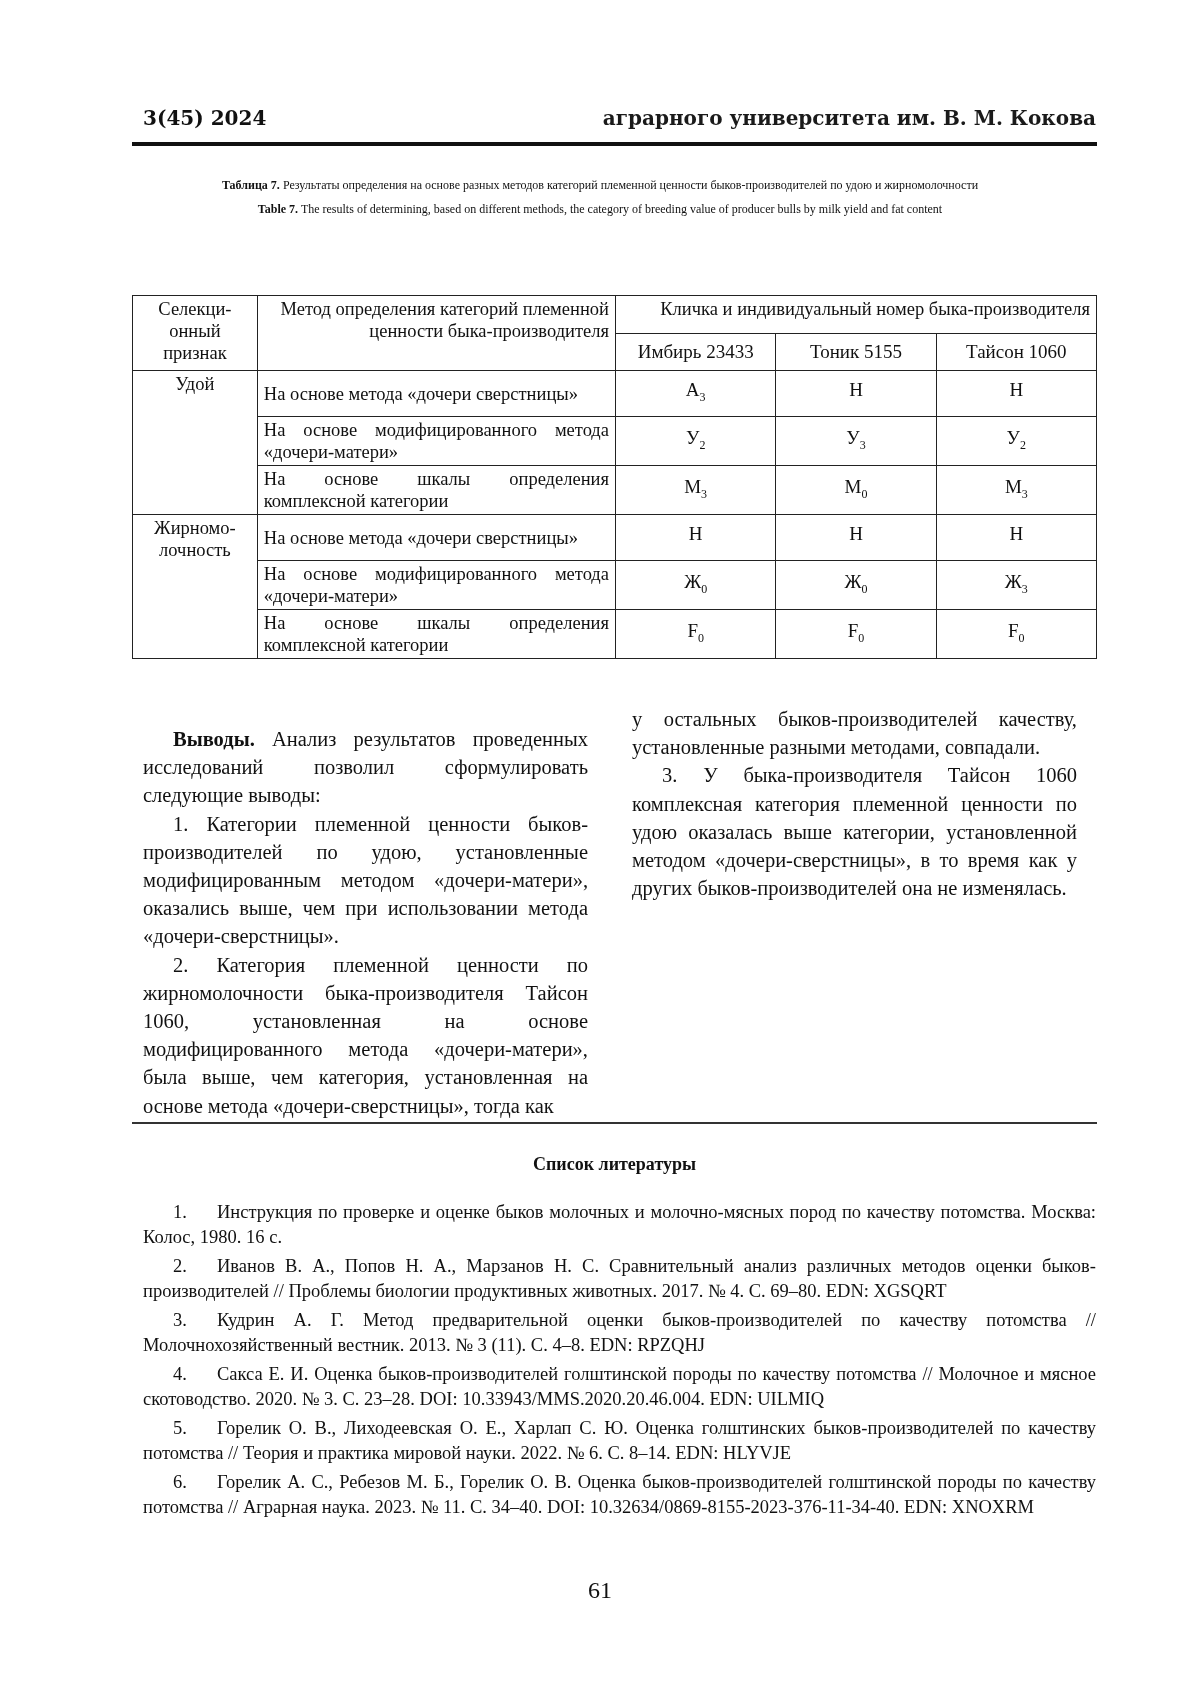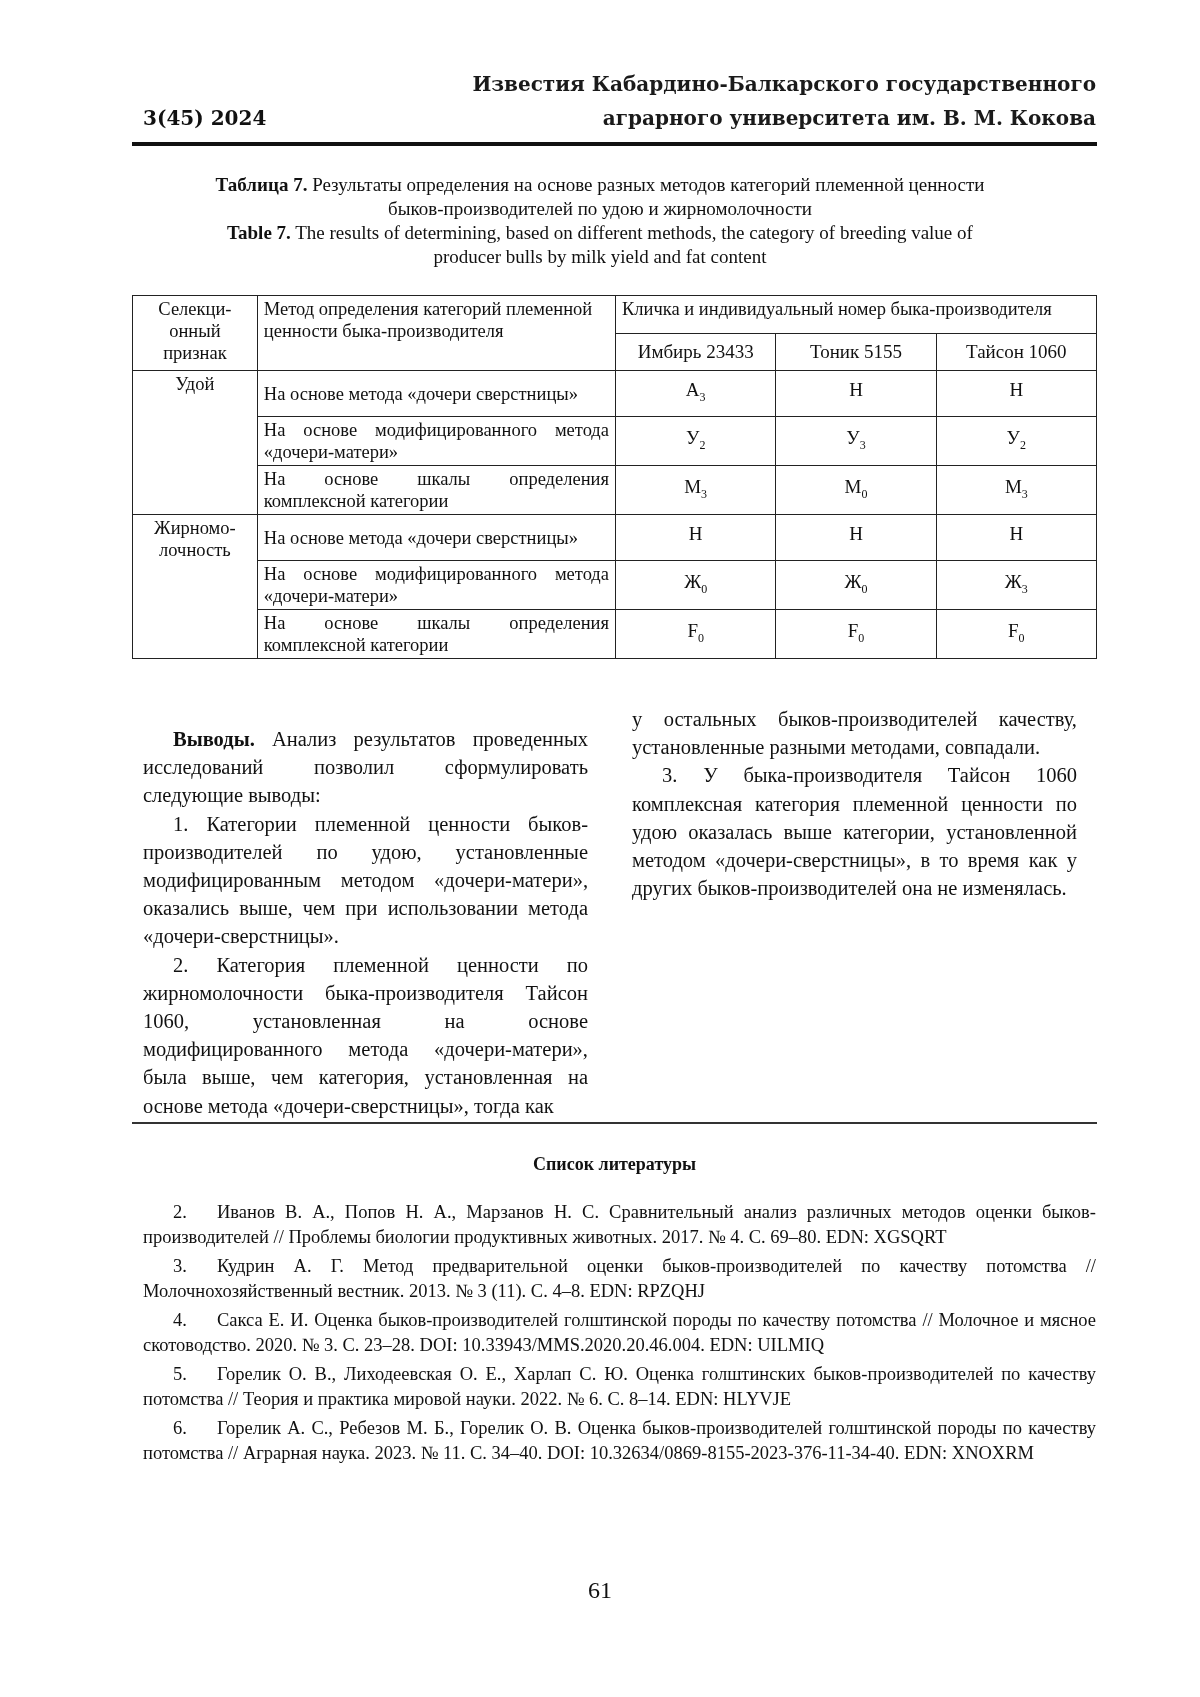--- a/index.html
+++ b/index.html
@@ -42,7 +42,6 @@
 
 <div class="page">
 
-  <div class="hdr hdr-l1">Известия Кабардино-Балкарского государственного</div>
   <div class="hdr-issue">3(45) 2024</div>
   <div class="hdr hdr-l2">аграрного университета им. В. М. Кокова</div>
   <div class="hdr-rule"></div>

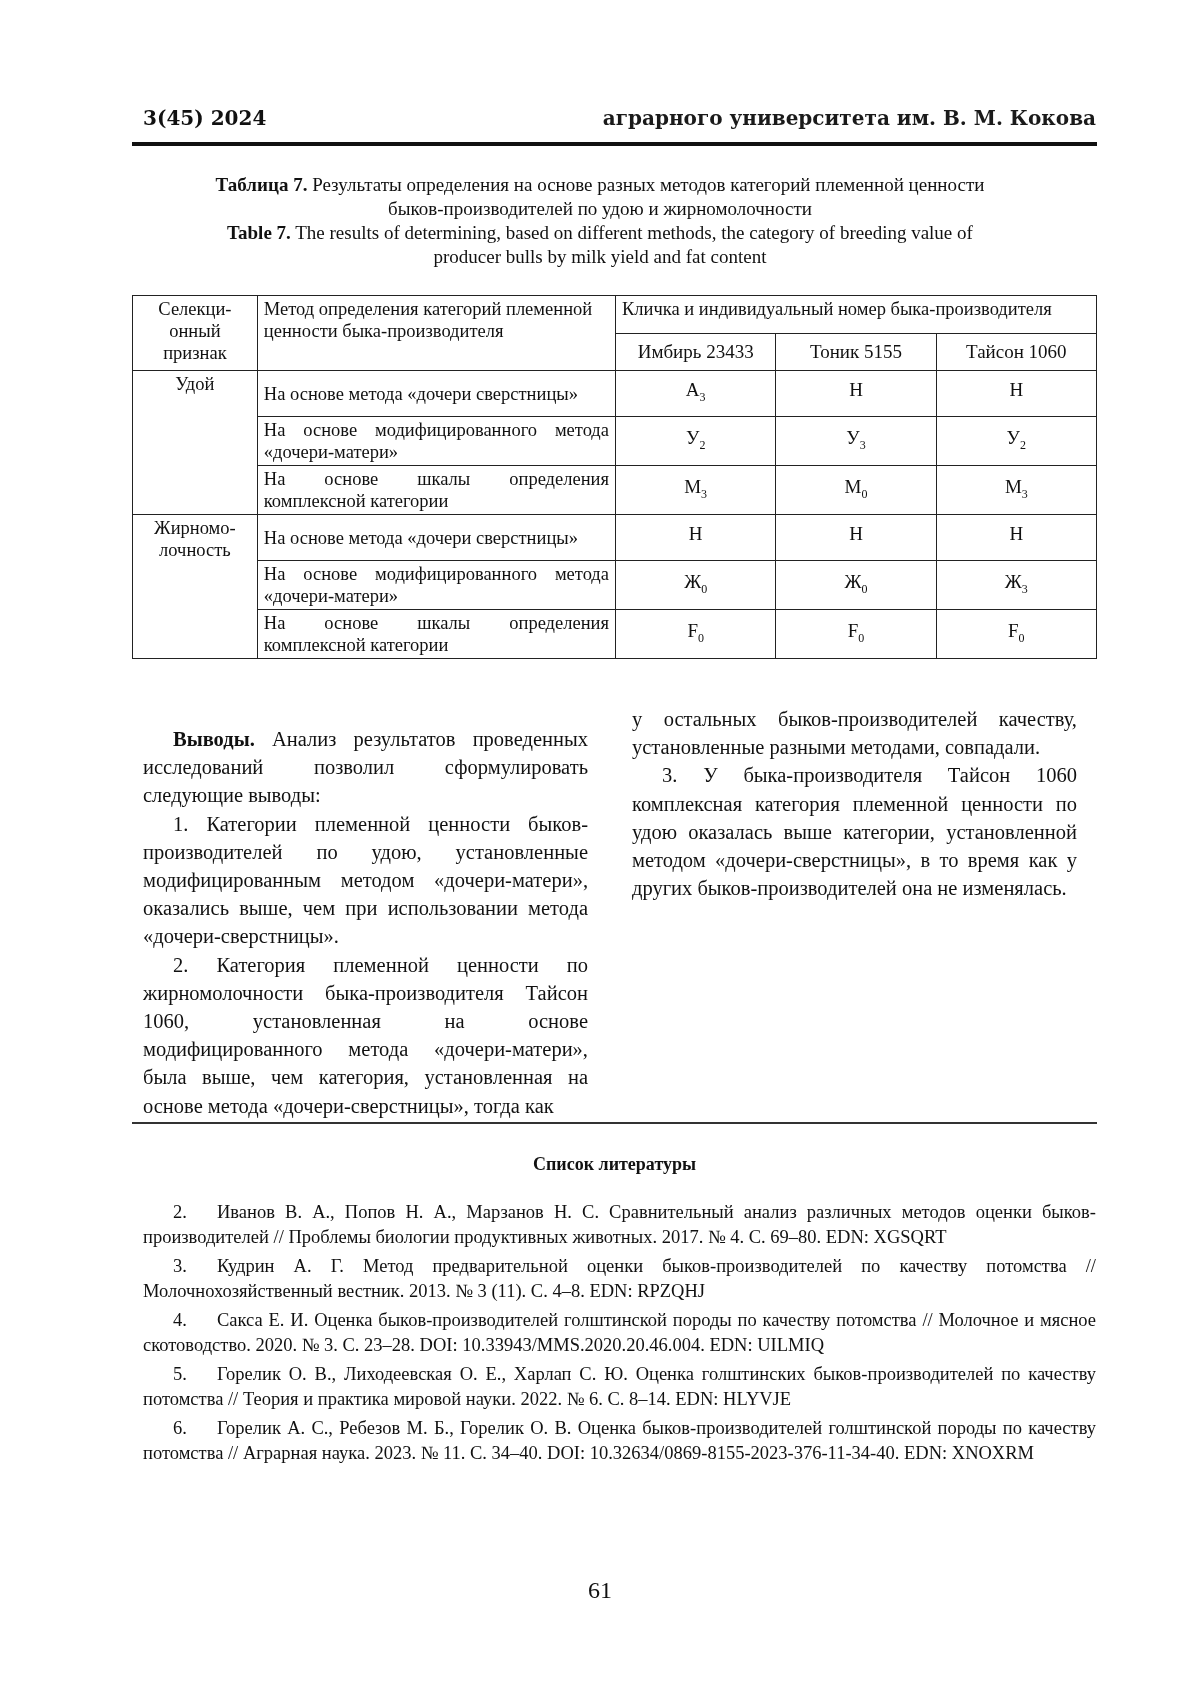--- a/index.html
+++ b/index.html
@@ -12,7 +12,7 @@
   .hdr-l2 { top: 106px; text-align: right; }
   .hdr-rule { position: absolute; left: 132px; top: 142px; width: 965px; height: 4px; background: #111; }
 
-  .caption { position: absolute; left: 200px; top: 173px; width: 800px; text-align: center; font-size: 19px; line-height: 24px; }
+  .caption { position: absolute; left: 200px; top: 173px; width: 800px; text-align: center; font-size: 12px; line-height: 24px; }
   .caption b { font-weight: bold; }
 
   table.t7 { position: absolute; left: 132px; top: 295px; width: 965px; border-collapse: collapse; font-size: 18.5px; line-height: 22px; }

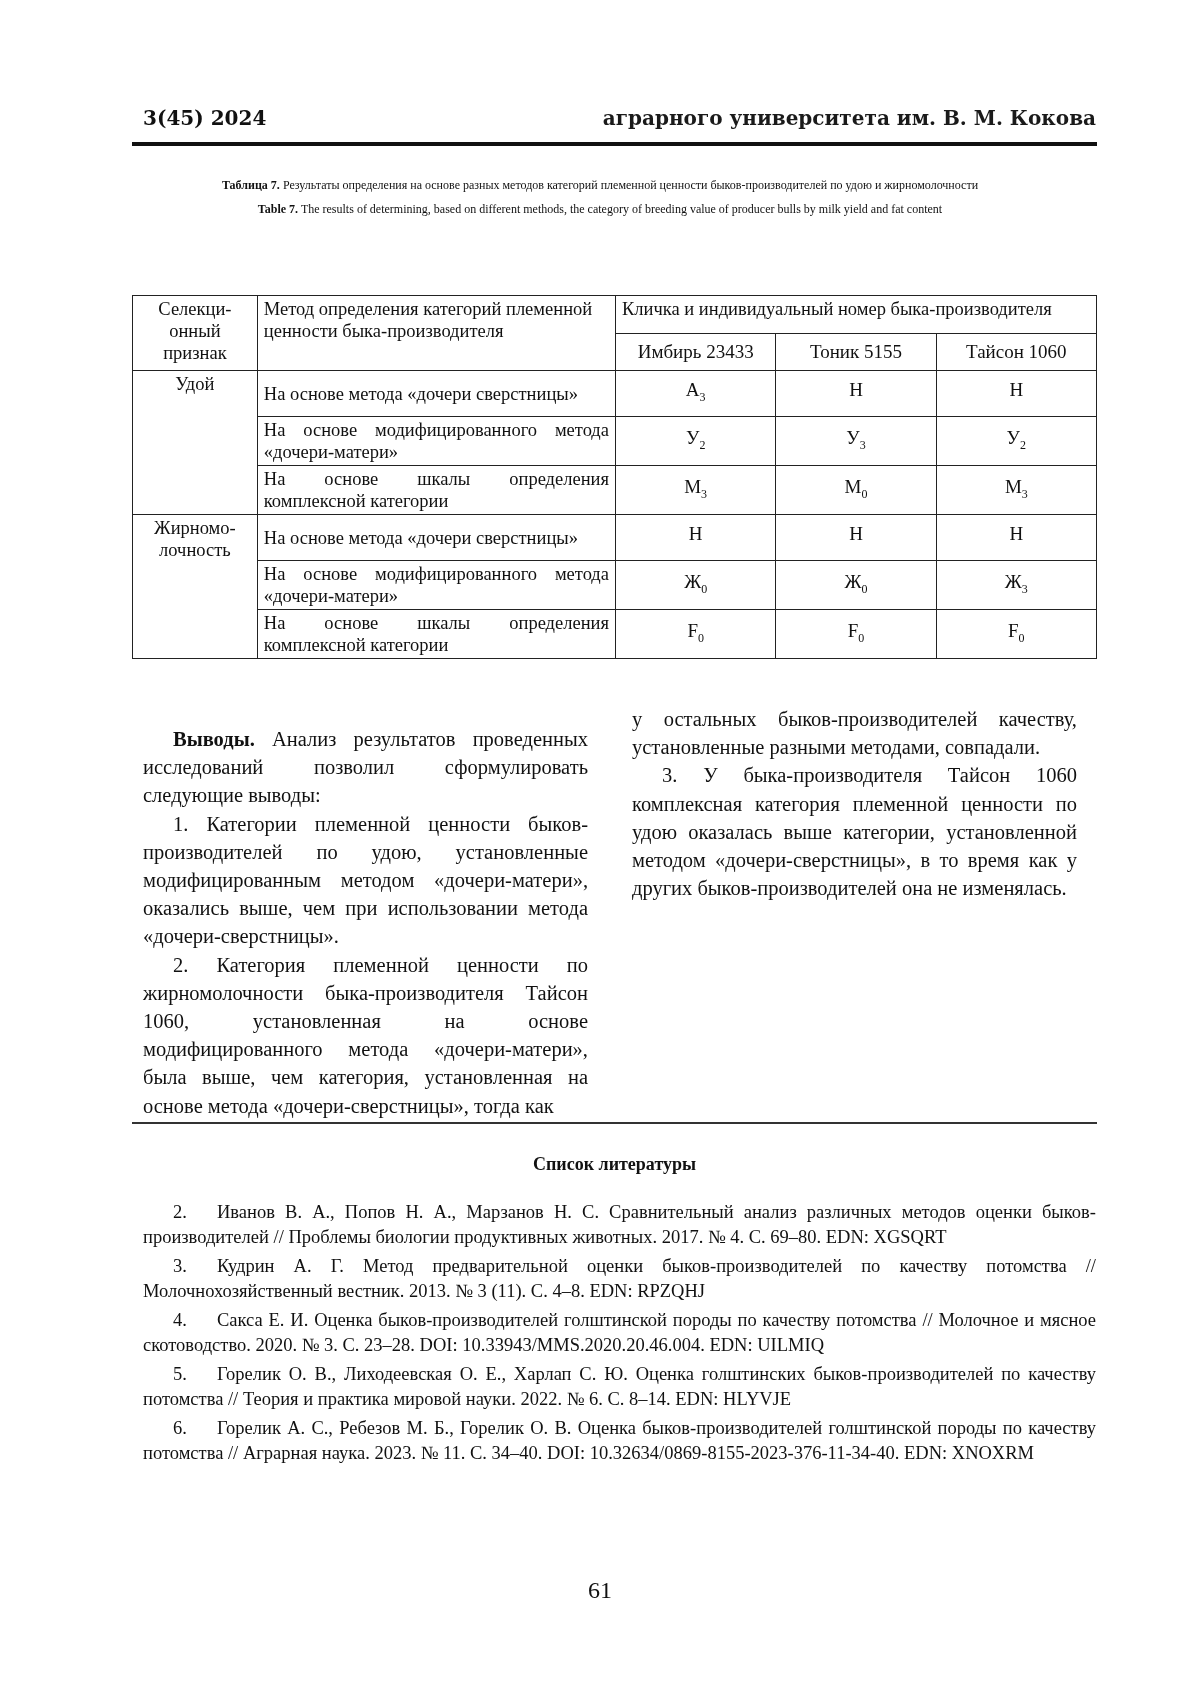--- a/index.html
+++ b/index.html
@@ -20,7 +20,7 @@
   .c-trait { width: 110px; text-align: center; vertical-align: top !important; }
   .c-method { width: 340px; text-align: justify; text-align-last: left; }
   .c-val { width: 145px; text-align: center; font-size: 19px; }
-  .hcenter { text-align: left; vertical-align: top !important; }
+  .hcenter { text-align: right; vertical-align: top !important; }
   sub { font-size: 12px; }
 
   .body-col { position: absolute; top: 705px; width: 445px; font-size: 20.5px; line-height: 28.2px; text-align: justify; }

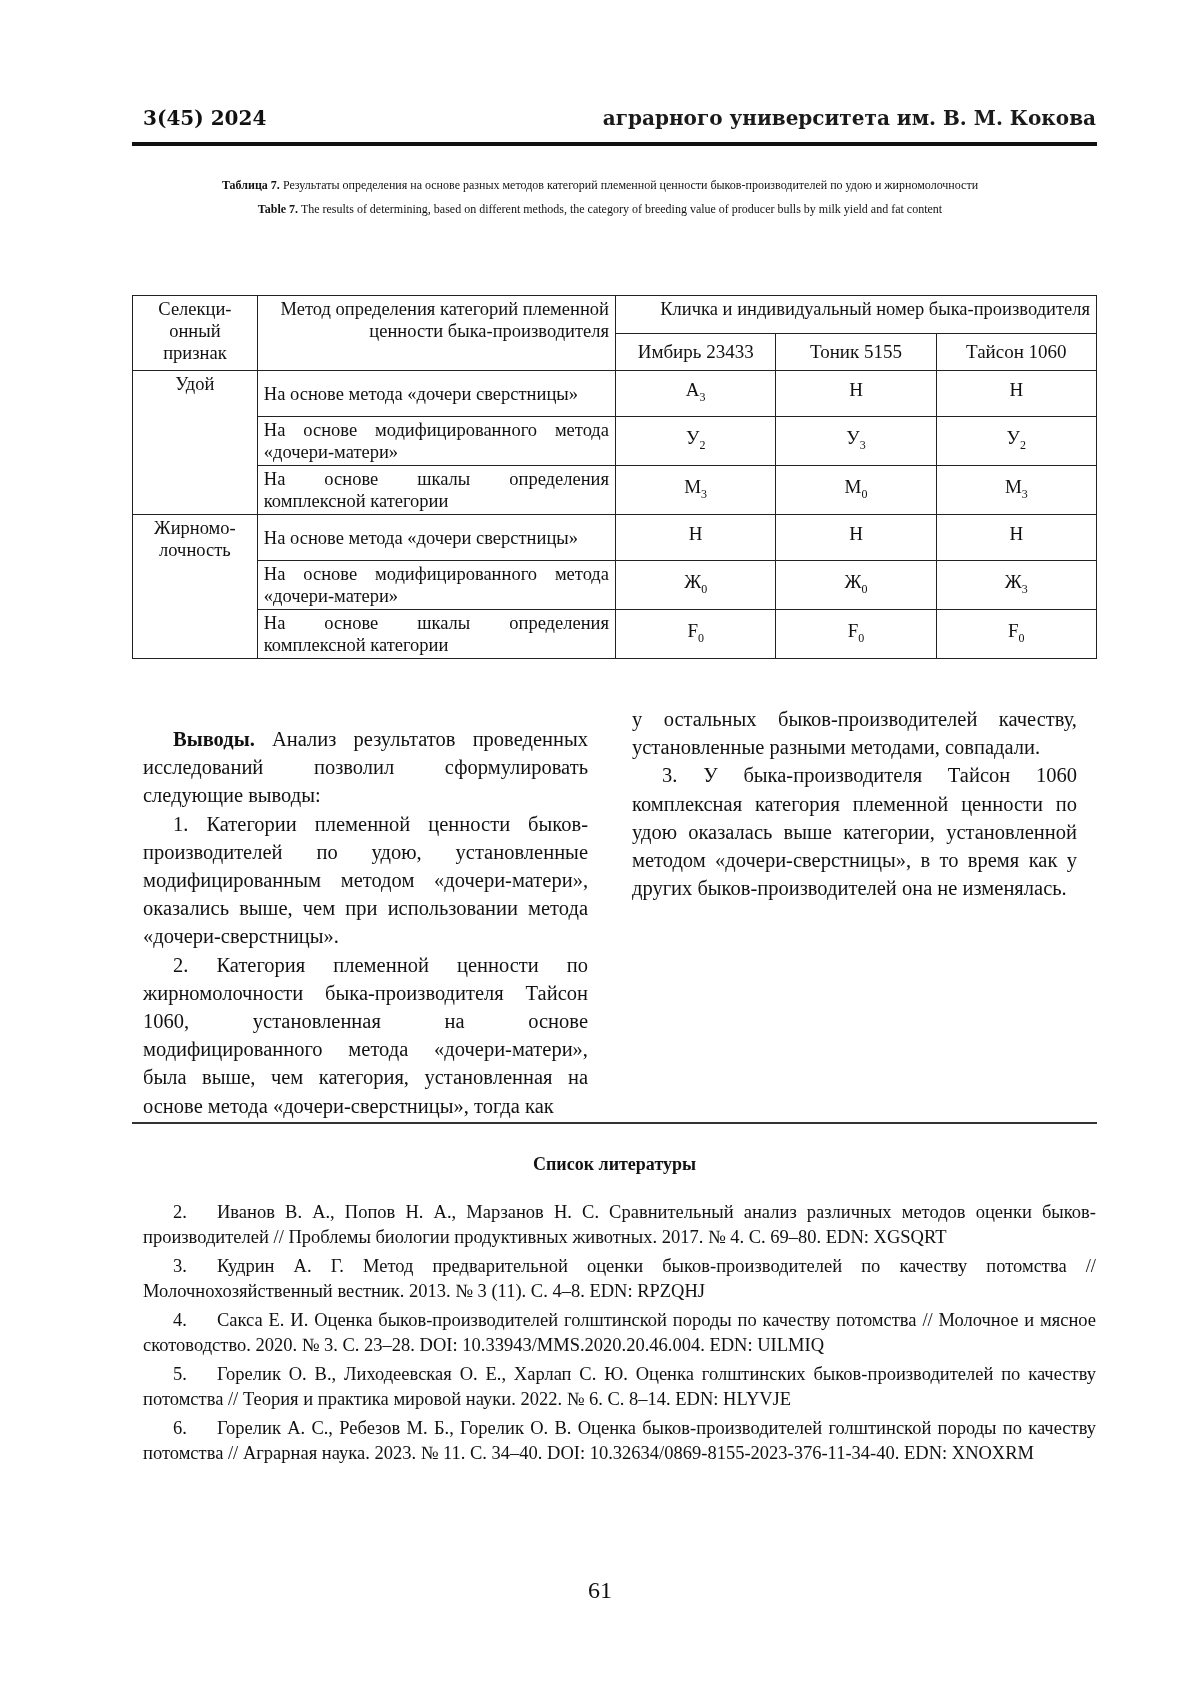--- a/index.html
+++ b/index.html
@@ -128,6 +128,7 @@
   <div class="refs-title">Список литературы</div>
 
   <div class="refs">
+    <p><span class="num">1.</span><span>Инструкция по проверке и оценке быков молочных и молочно-мясных пород по качеству потомства. Москва: Колос, 1980. 16 с.</span></p>
     <p><span class="num">2.</span><span>Иванов В. А., Попов Н. А., Марзанов Н. С. Сравнительный анализ различных методов оценки быков-производителей // Проблемы биологии продуктивных животных. 2017. № 4. С. 69–80. EDN: XGSQRT</span></p>
     <p><span class="num">3.</span><span>Кудрин А. Г. Метод предварительной оценки быков-производителей по качеству потомства // Молочнохозяйственный вестник. 2013. № 3 (11). С. 4–8. EDN: RPZQHJ</span></p>
     <p><span class="num">4.</span><span>Сакса Е. И. Оценка быков-производителей голштинской породы по качеству потомства // Молочное и мясное скотоводство. 2020. № 3. С. 23–28. DOI: 10.33943/MMS.2020.20.46.004. EDN: UILMIQ</span></p>

